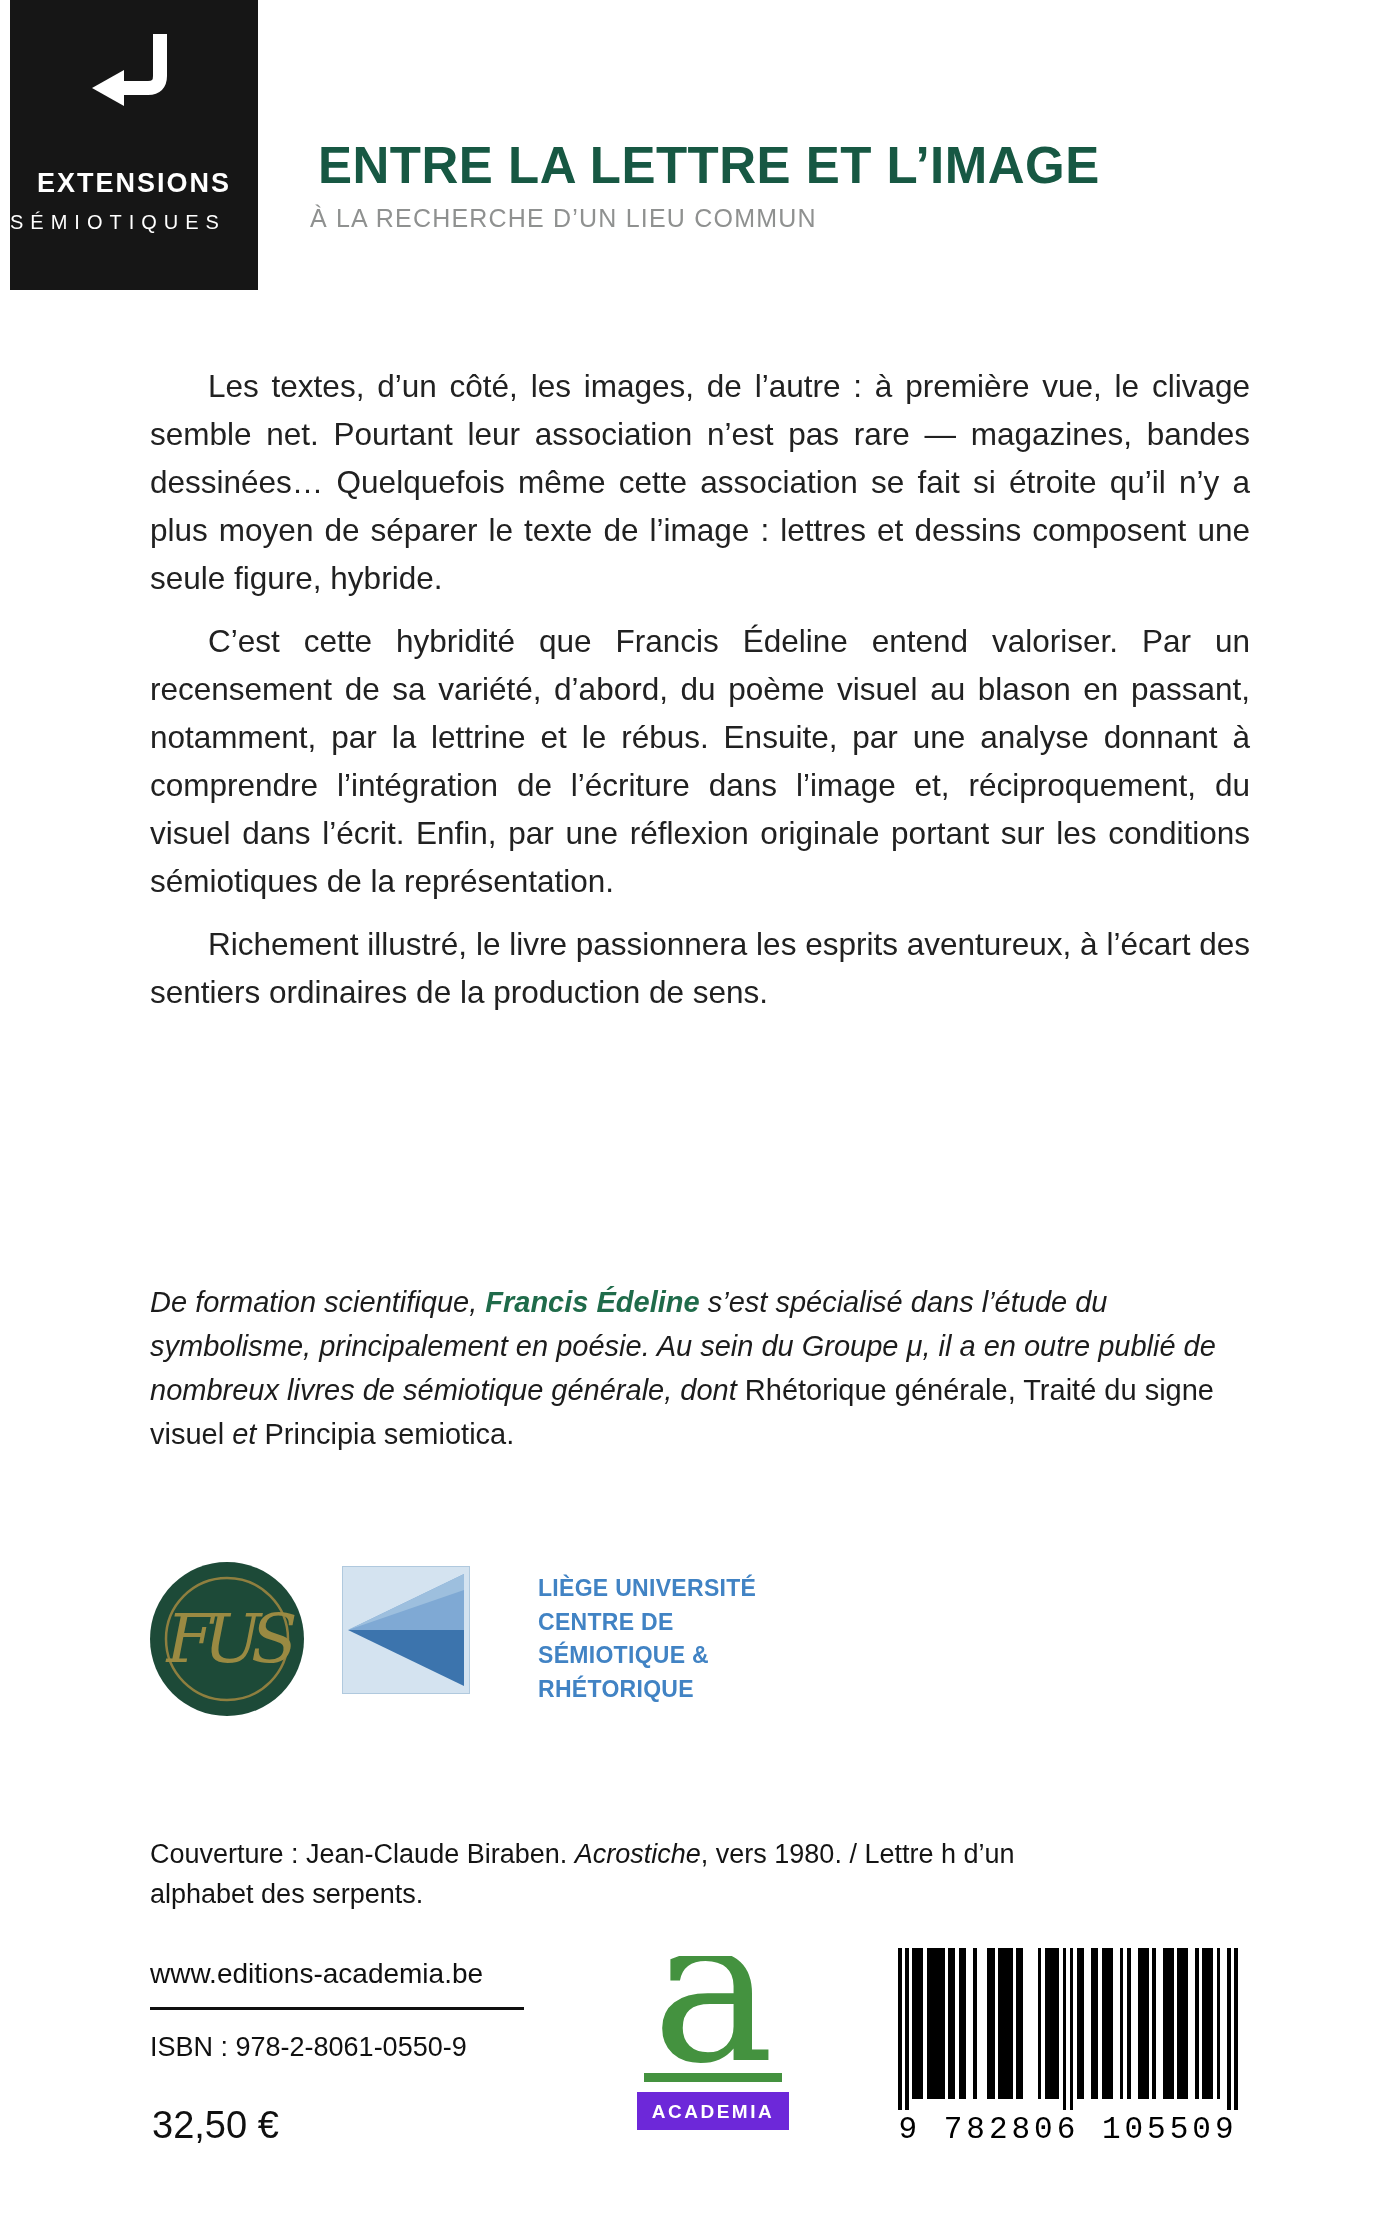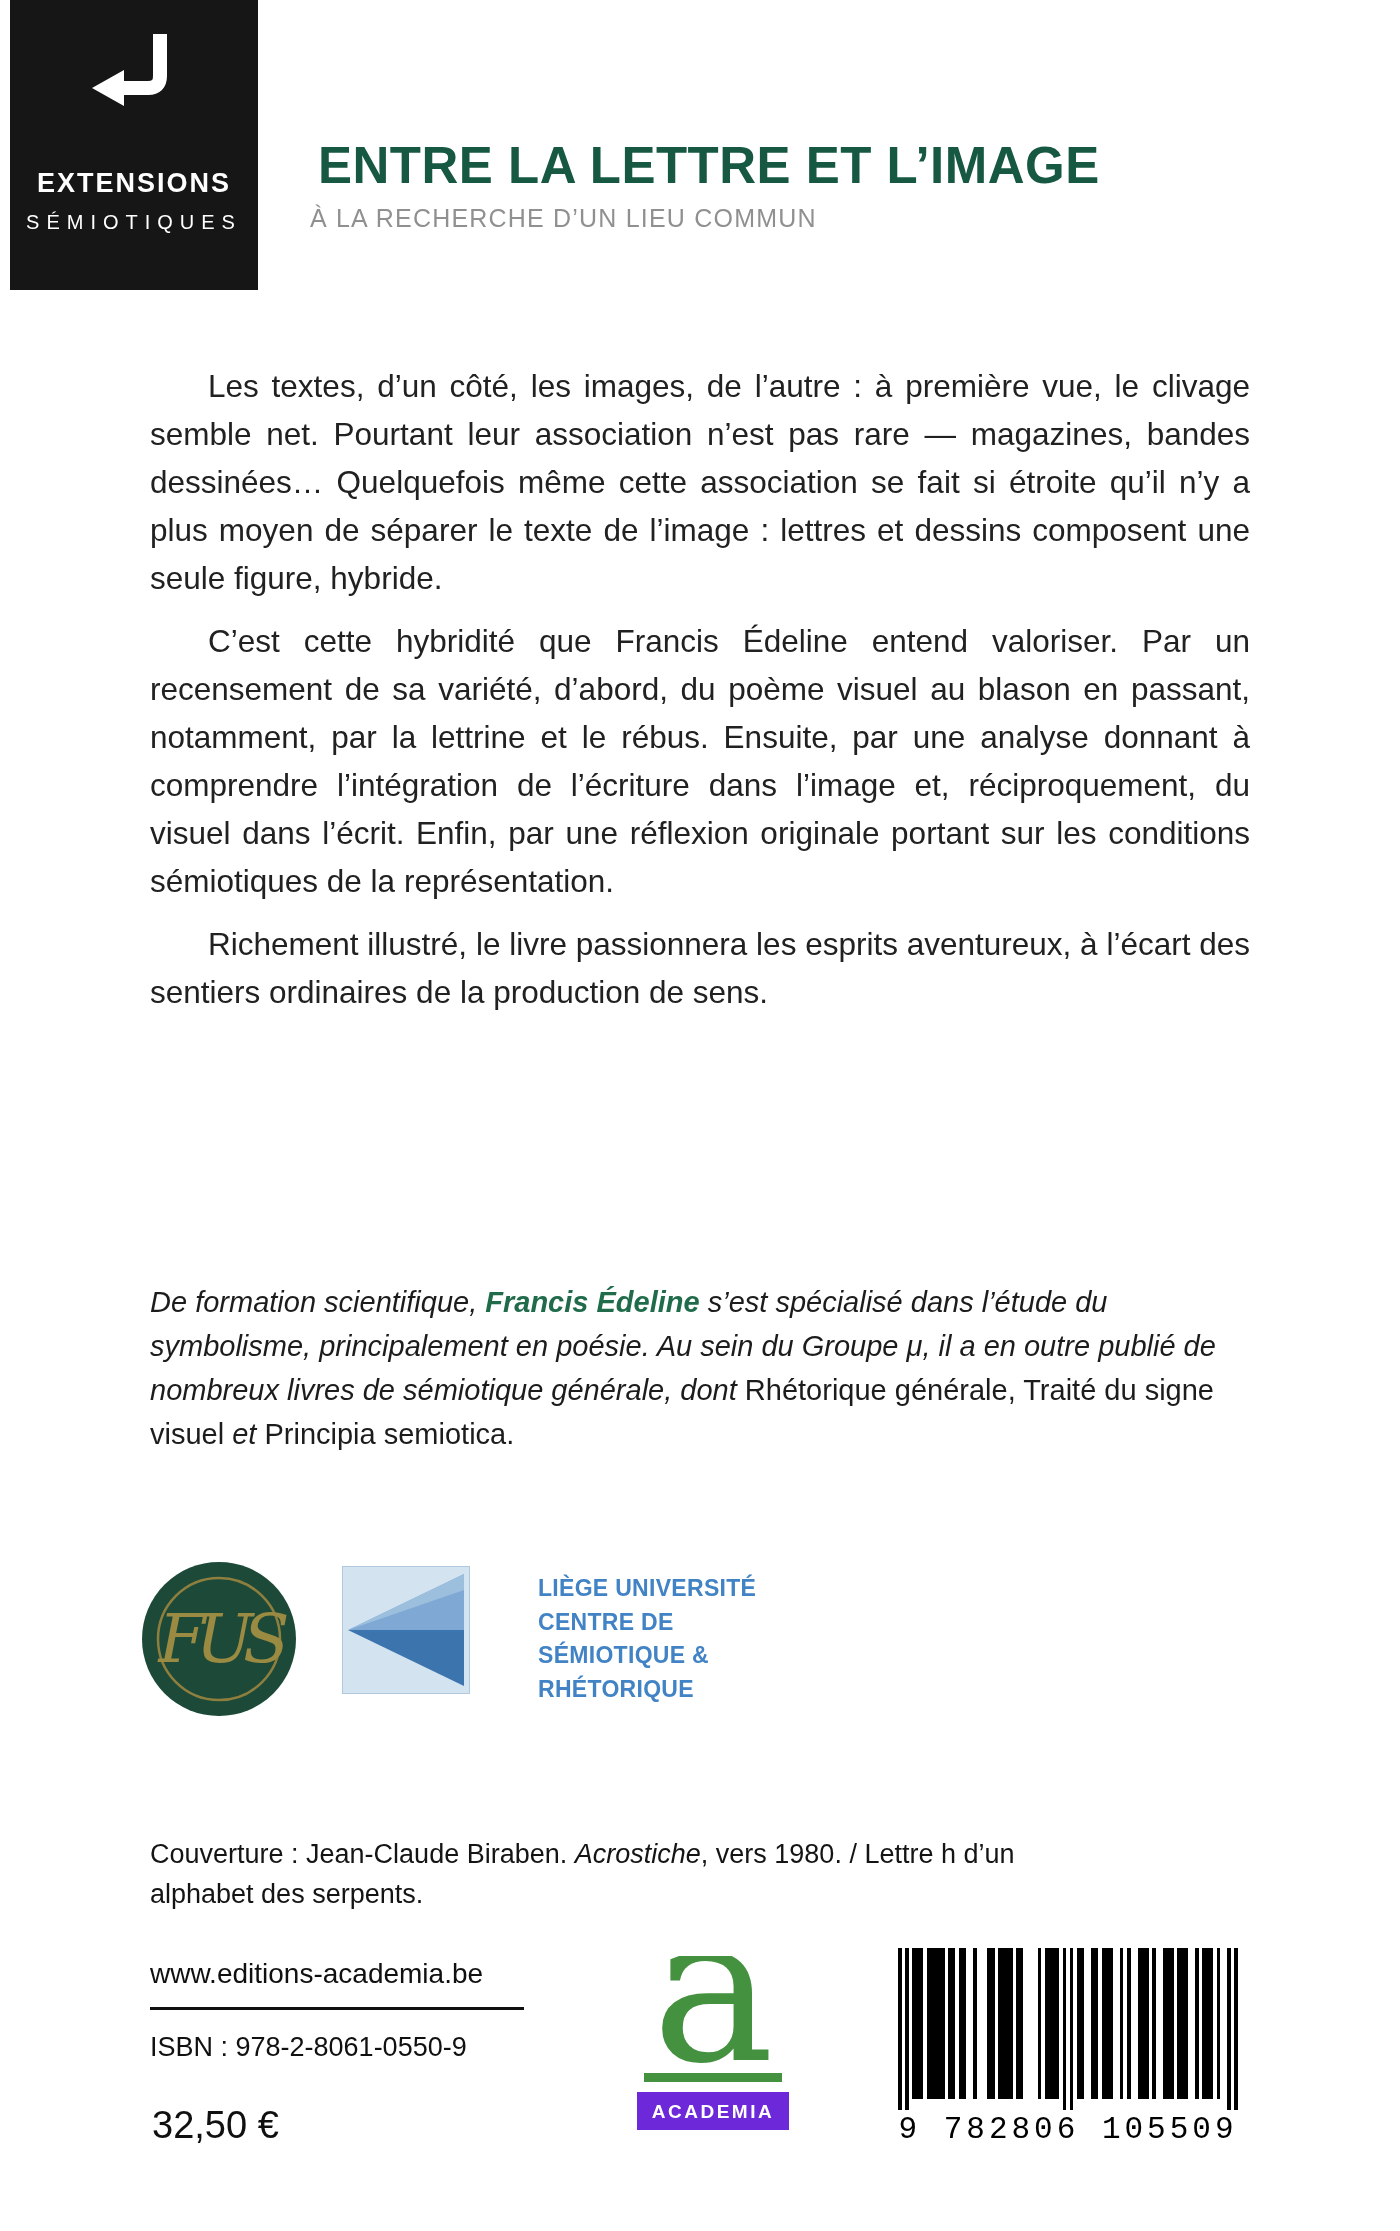--- a/index.html
+++ b/index.html
@@ -13,7 +13,7 @@
   .arrow-wrap{position:absolute;left:50%;top:24px;transform:translateX(-50%);}
   .col-line1{position:absolute;top:168px;left:0;right:0;text-align:center;color:#ffffff;
     font-size:27px;font-weight:700;letter-spacing:2px;}
-  .col-line2{position:absolute;top:211px;left:0;right:0;text-align:center;color:#ffffff;
+  .col-line2{position:absolute;top:211px;left:0;right:0;text-align:left;color:#ffffff;
     font-size:20px;font-weight:400;letter-spacing:7px;}
 
   

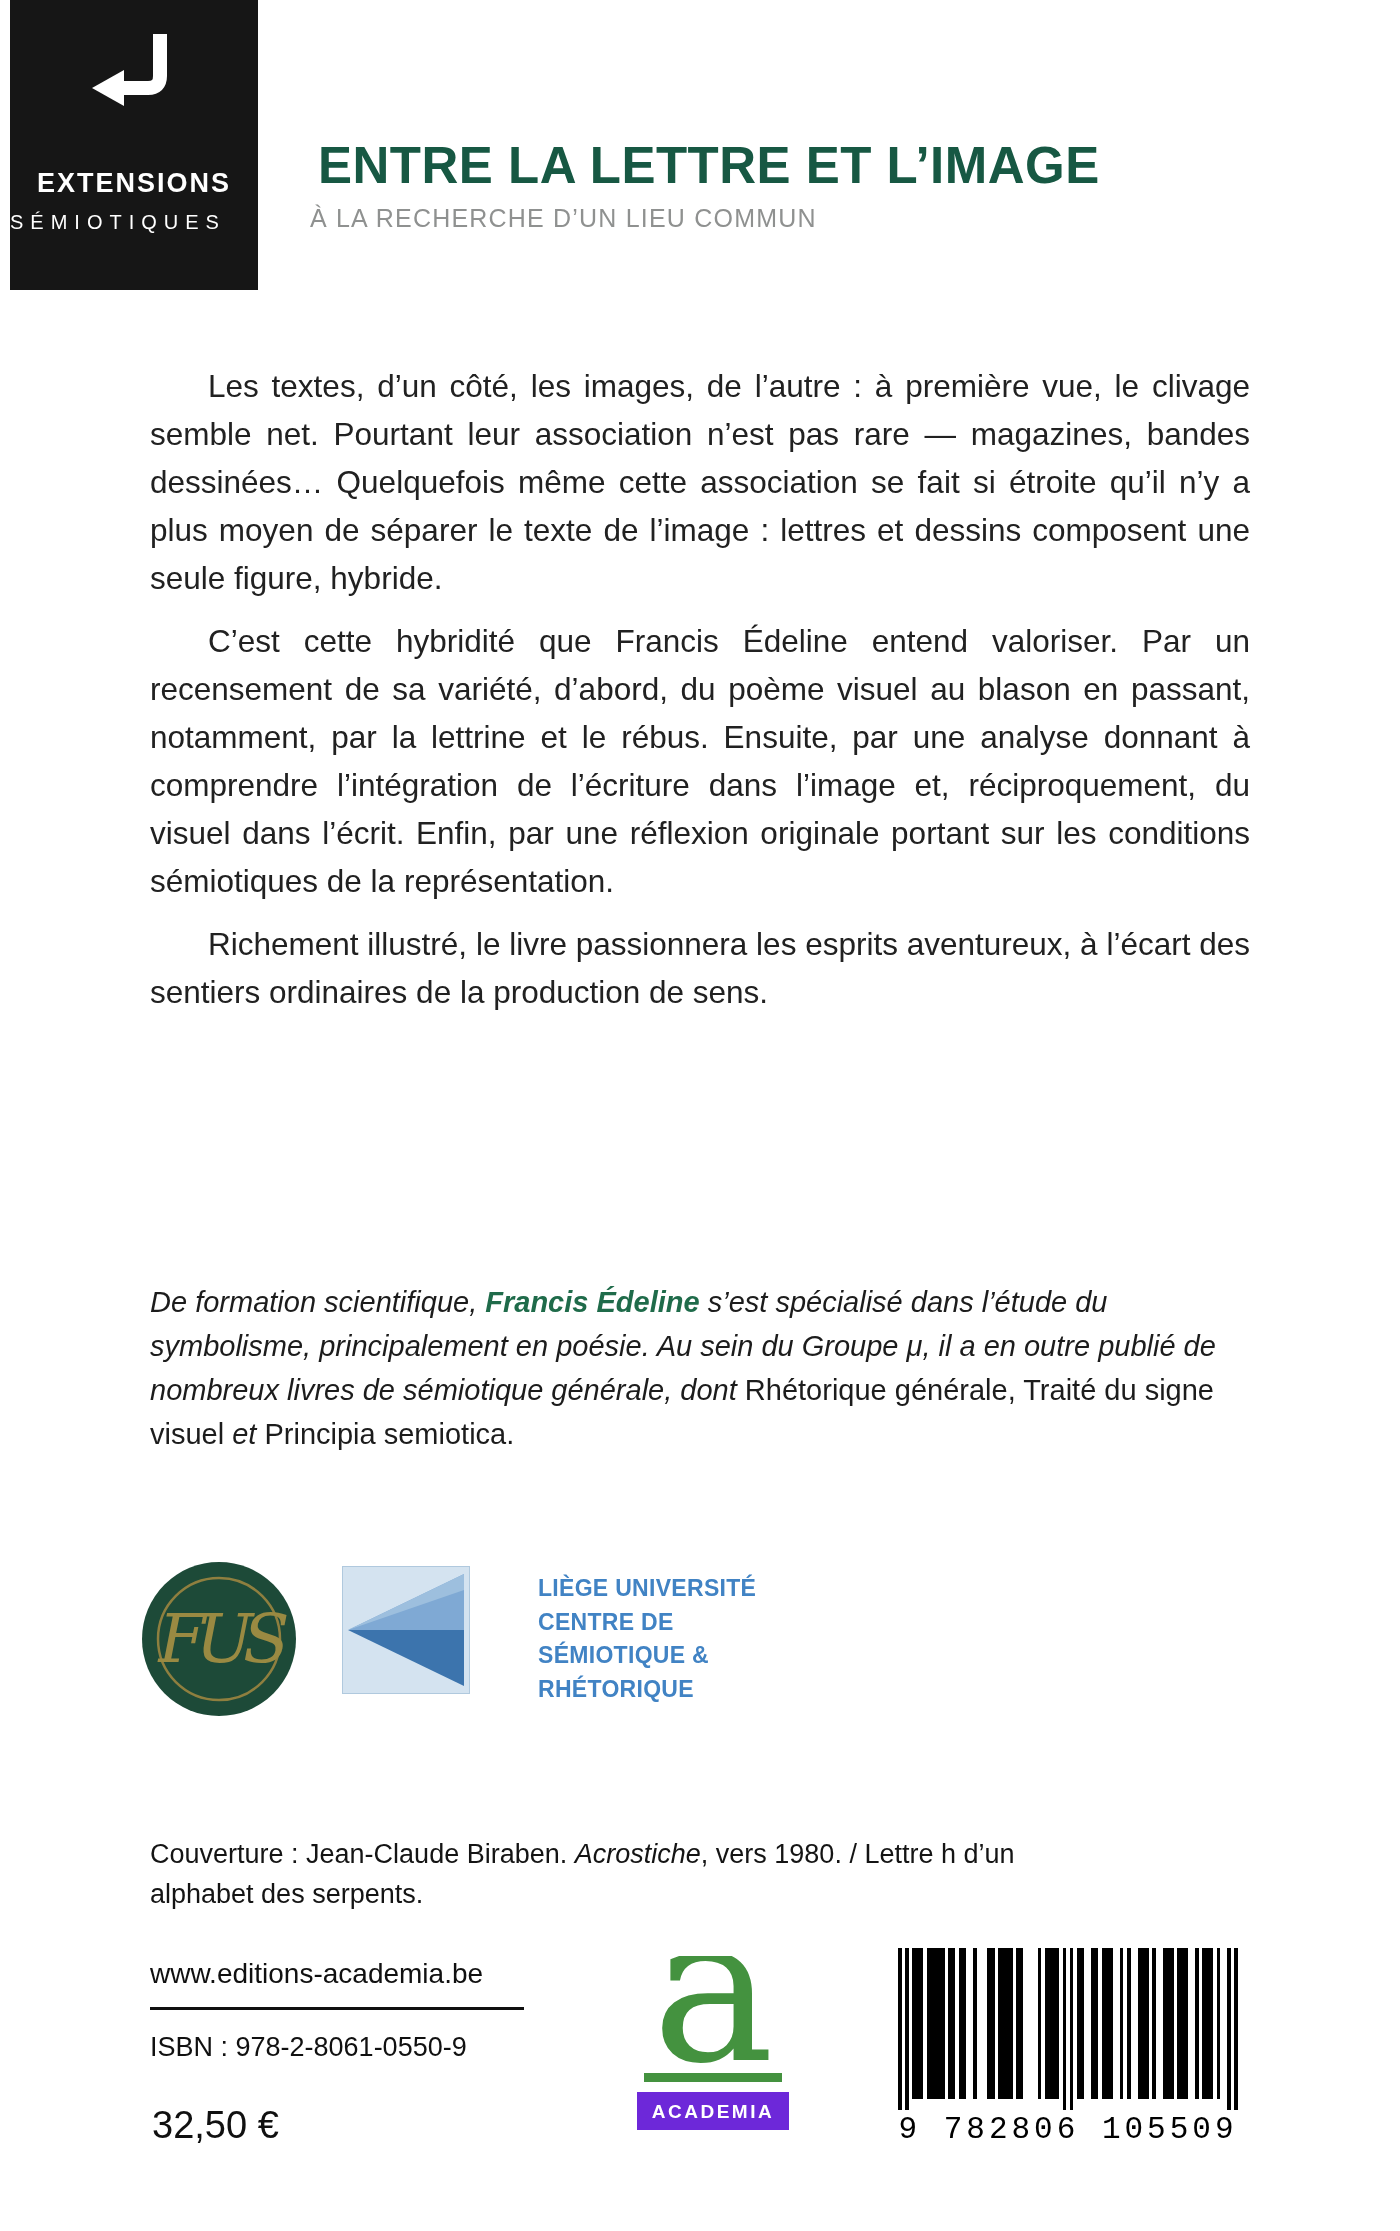--- a/index.html
+++ b/index.html
@@ -34,7 +34,7 @@
   .bio .roman{font-style:normal;}
 
   
-  .fus-logo{position:absolute;left:140px;top:1560px;text-align:center;}
+  .fus-logo{position:absolute;left:148px;top:1560px;text-align:center;}
   .liege-logo{position:absolute;left:342px;top:1566px;}
   .liege-text{position:absolute;left:494px;top:1572px;color:#4183c4;font-weight:700;
     font-size:23px;line-height:33.5px;letter-spacing:0.3px;margin-left:44px;}

